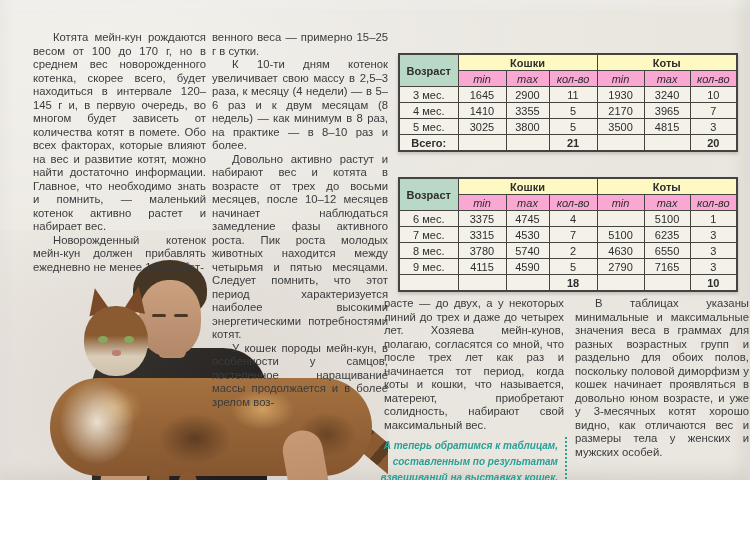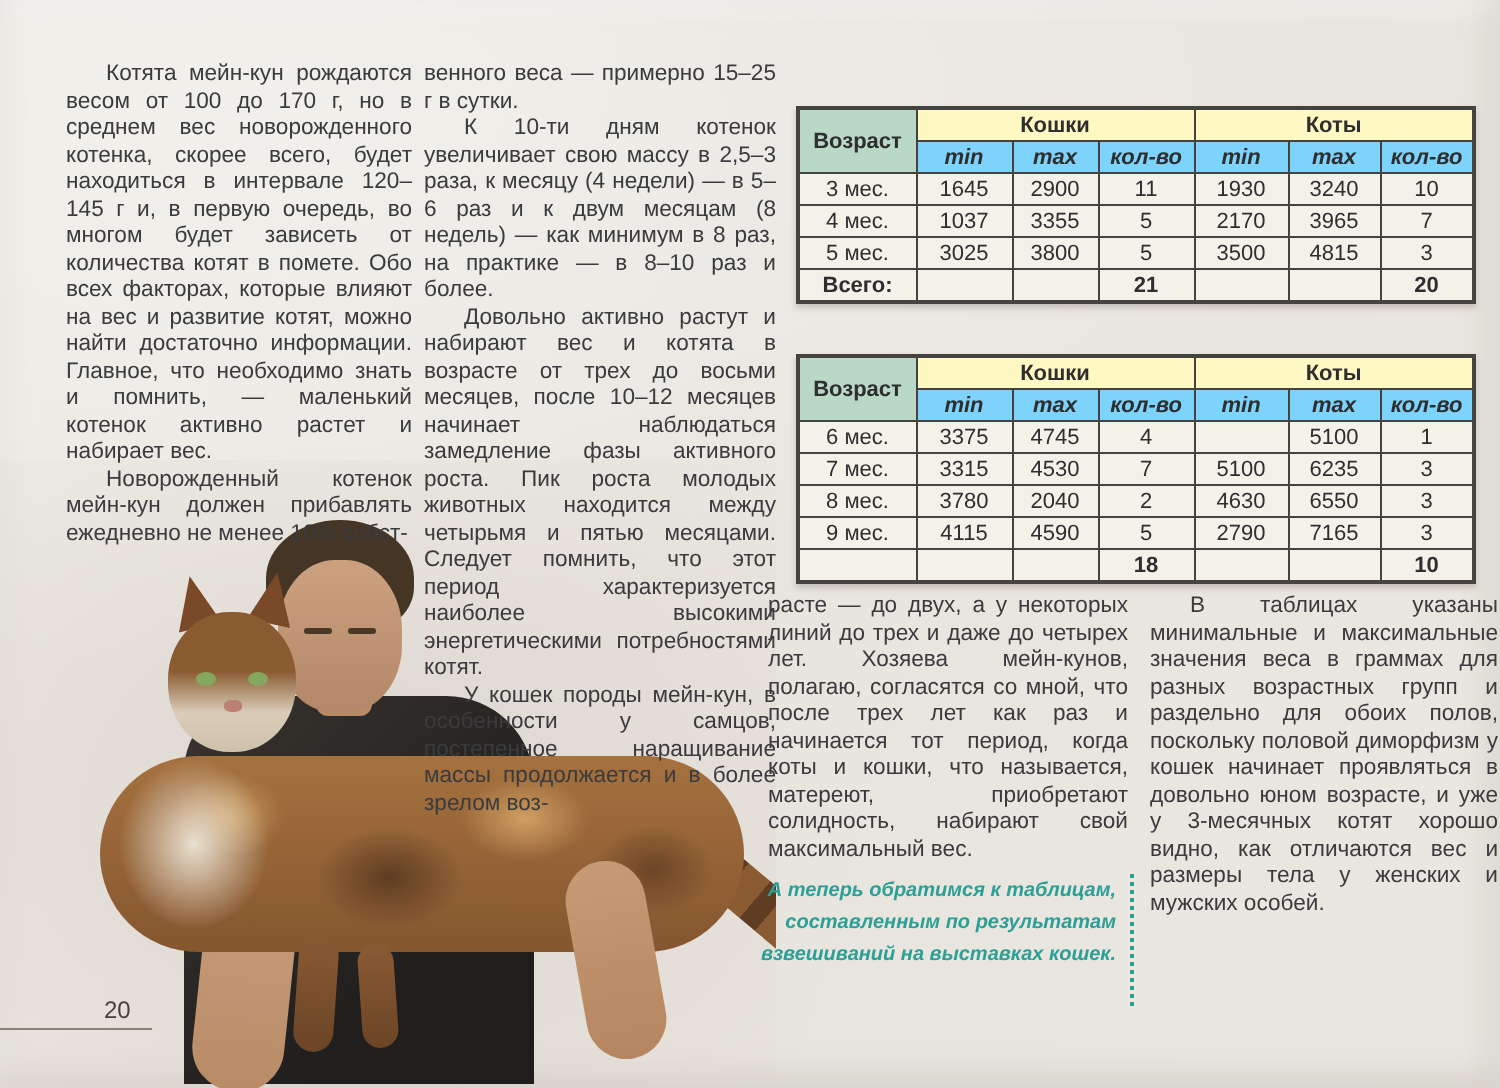--- a/index.html
+++ b/index.html
@@ -4,7 +4,7 @@
 <style>
   html,body { margin:0; padding:0; }
   .page {
-    position:relative; width:750px; height:544px; overflow:hidden;
+    position:relative; width:750px; height:480px; overflow:hidden;
     background:
       radial-gradient(120% 90% at 20% 10%, rgba(255,255,255,0.35), transparent 60%),
       linear-gradient(105deg, #edeae3, #e8e5de 45%, #eae7e0);

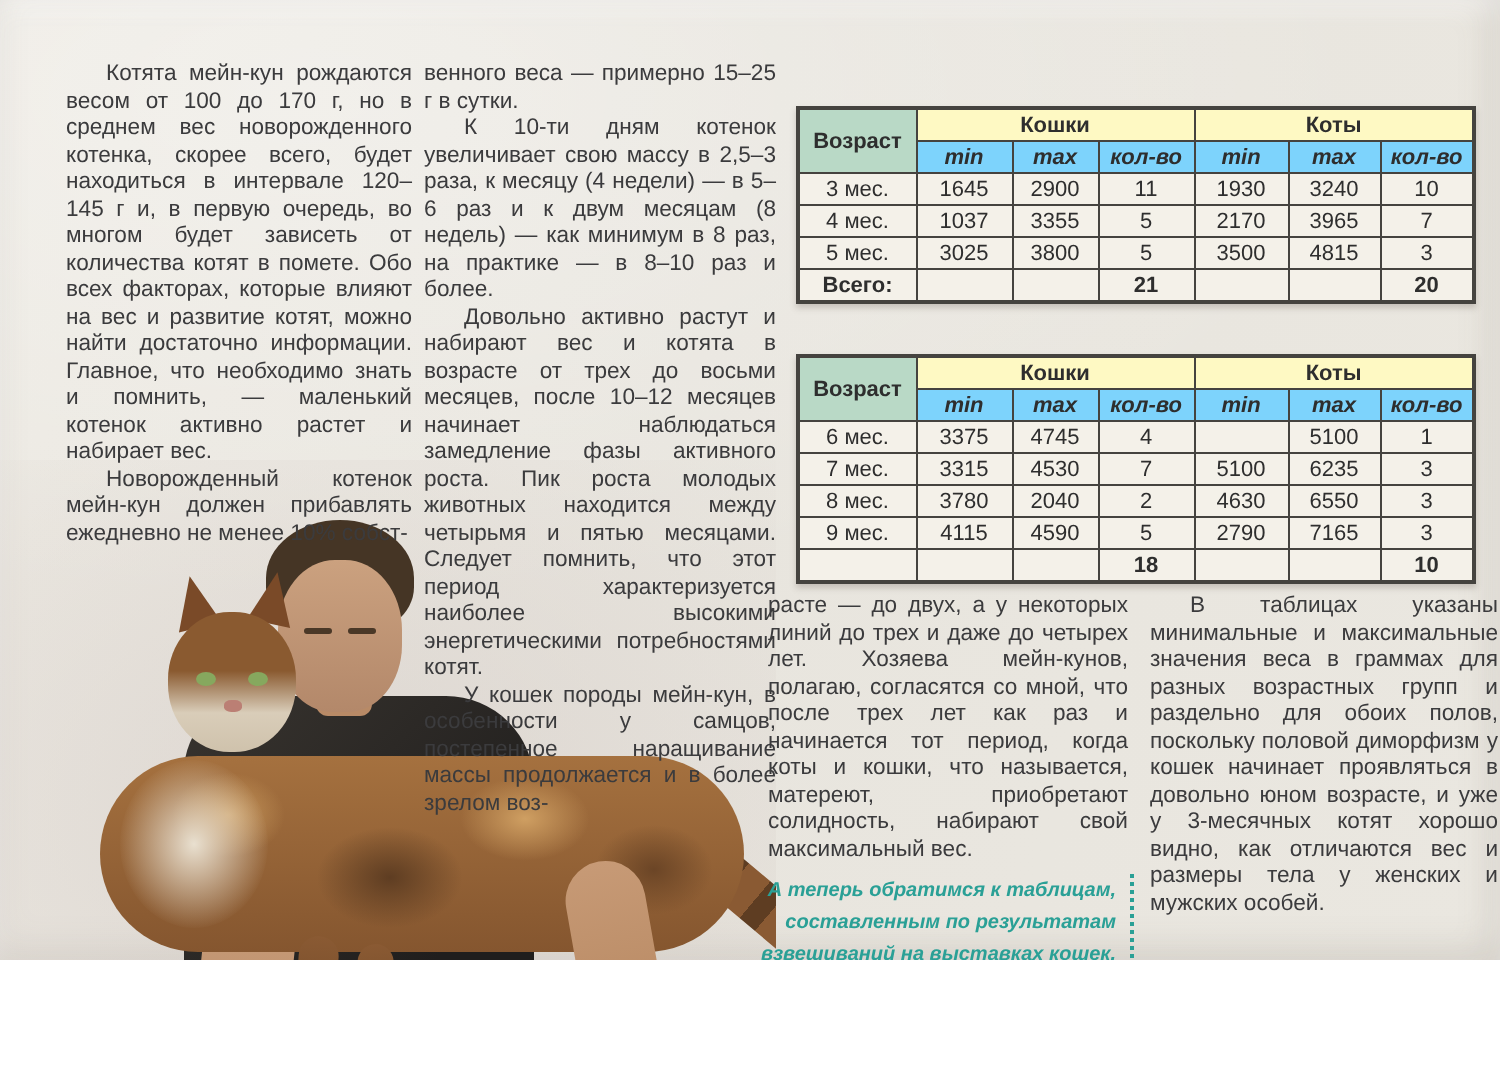--- a/index.html
+++ b/index.html
@@ -27,7 +27,7 @@
     text-align:center; font-size:11px; color:#2e2e2e; overflow:hidden; white-space:nowrap; }
   td.h-age  { background:#b9d9c6; font-weight:bold; font-size:11.5px; }
   td.h-sex  { background:#fef9c3; font-weight:bold; font-size:11.5px; }
-  td.h-mm   { background:#7dd3fc; font-weight:bold; font-style:italic; font-size:11px; }
+  td.h-mm   { background:#f9a8d4; font-weight:normal; font-style:italic; font-size:11px; }
   td.age-cell { font-size:11px; }
   tr.total td { font-weight:bold; }
 

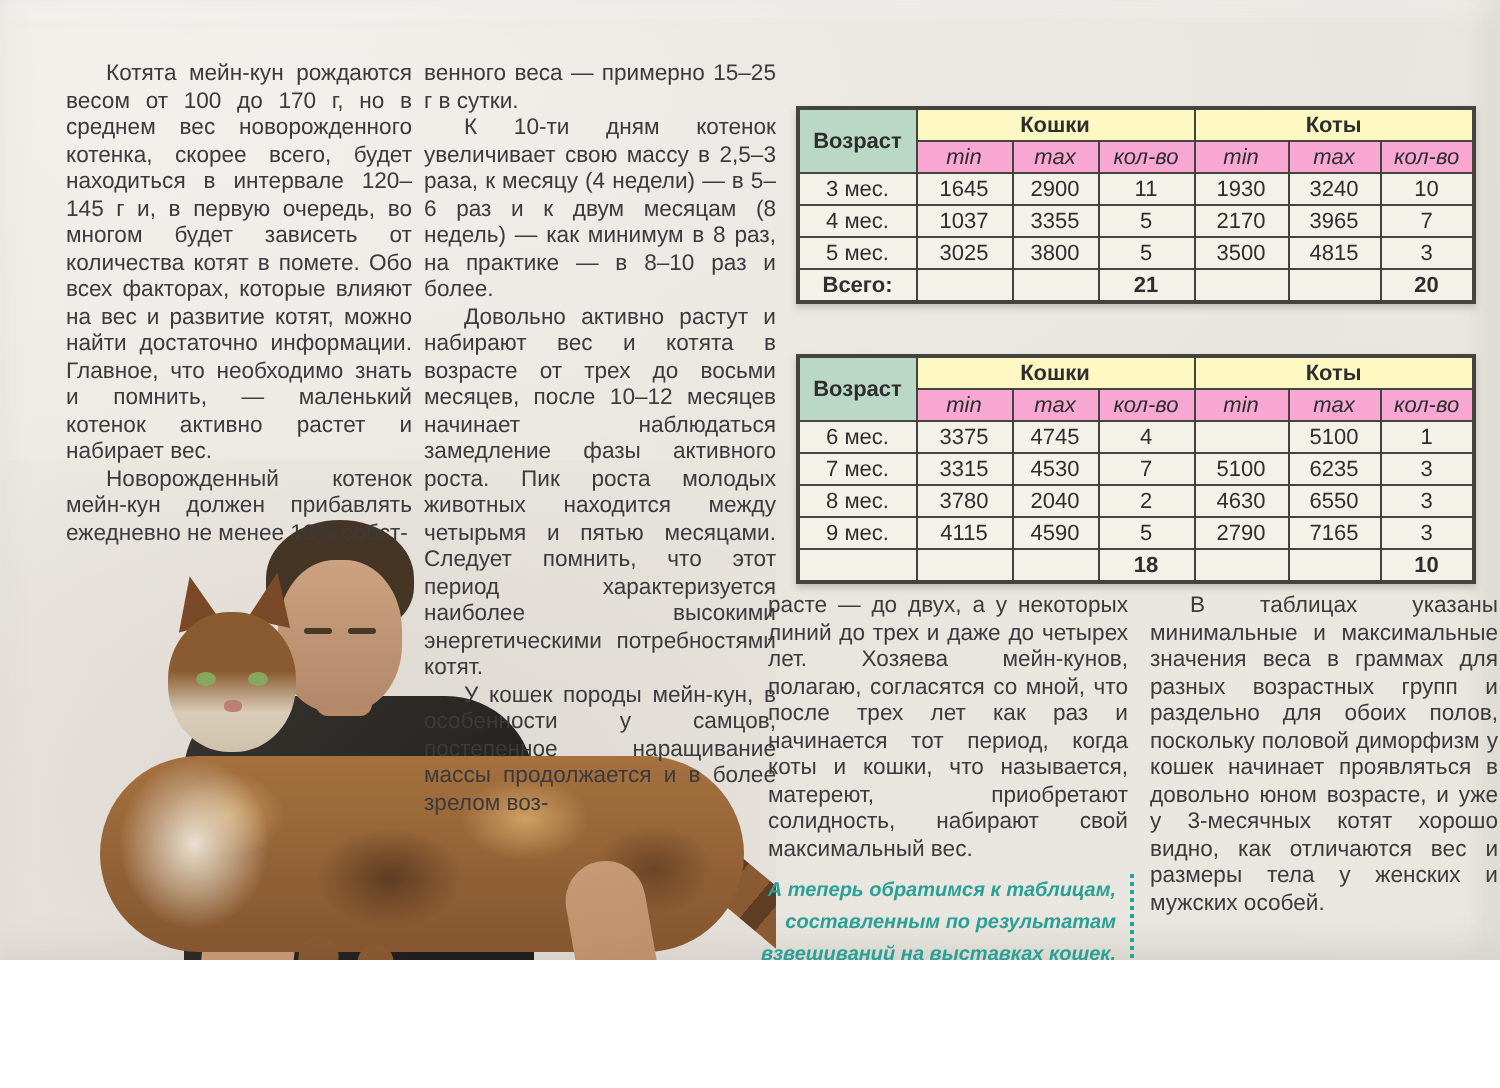--- a/index.html
+++ b/index.html
@@ -156,7 +156,7 @@
     </tr>
     <tr>
       <td class="age-cell">4 мес.</td>
-      <td>1037</td>
+      <td>1410</td>
       <td>3355</td>
       <td>5</td>
       <td>2170</td>

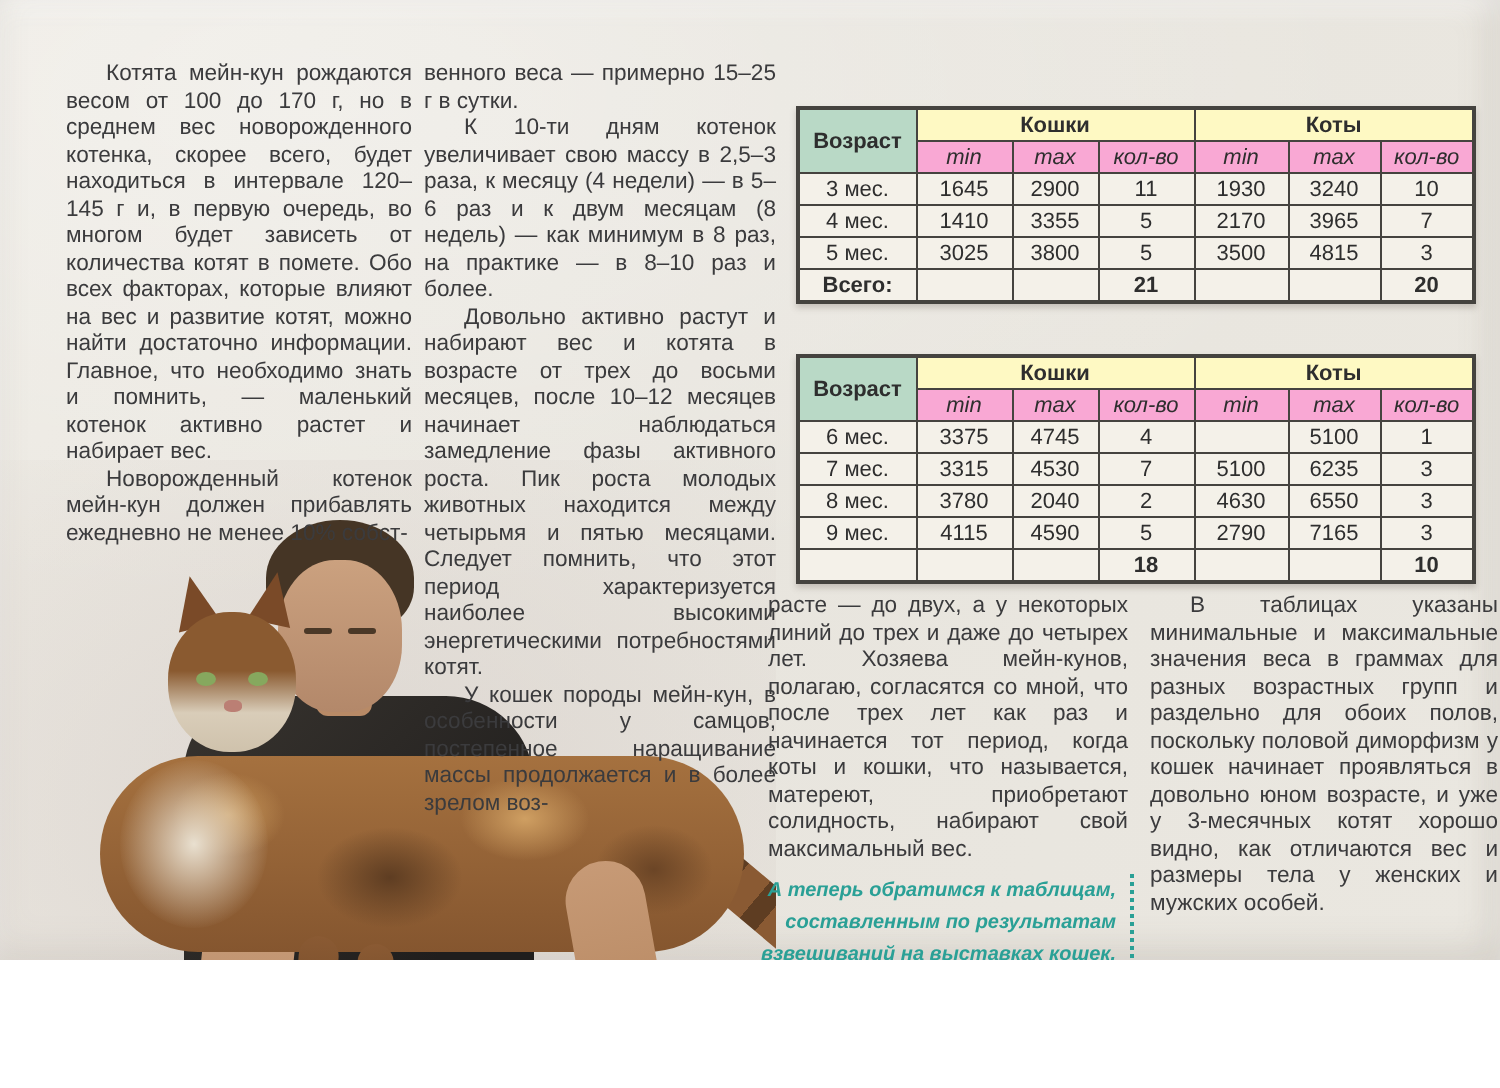--- a/index.html
+++ b/index.html
@@ -230,7 +230,7 @@
     <tr>
       <td class="age-cell">8 мес.</td>
       <td>3780</td>
-      <td>2040</td>
+      <td>5740</td>
       <td>2</td>
       <td>4630</td>
       <td>6550</td>

